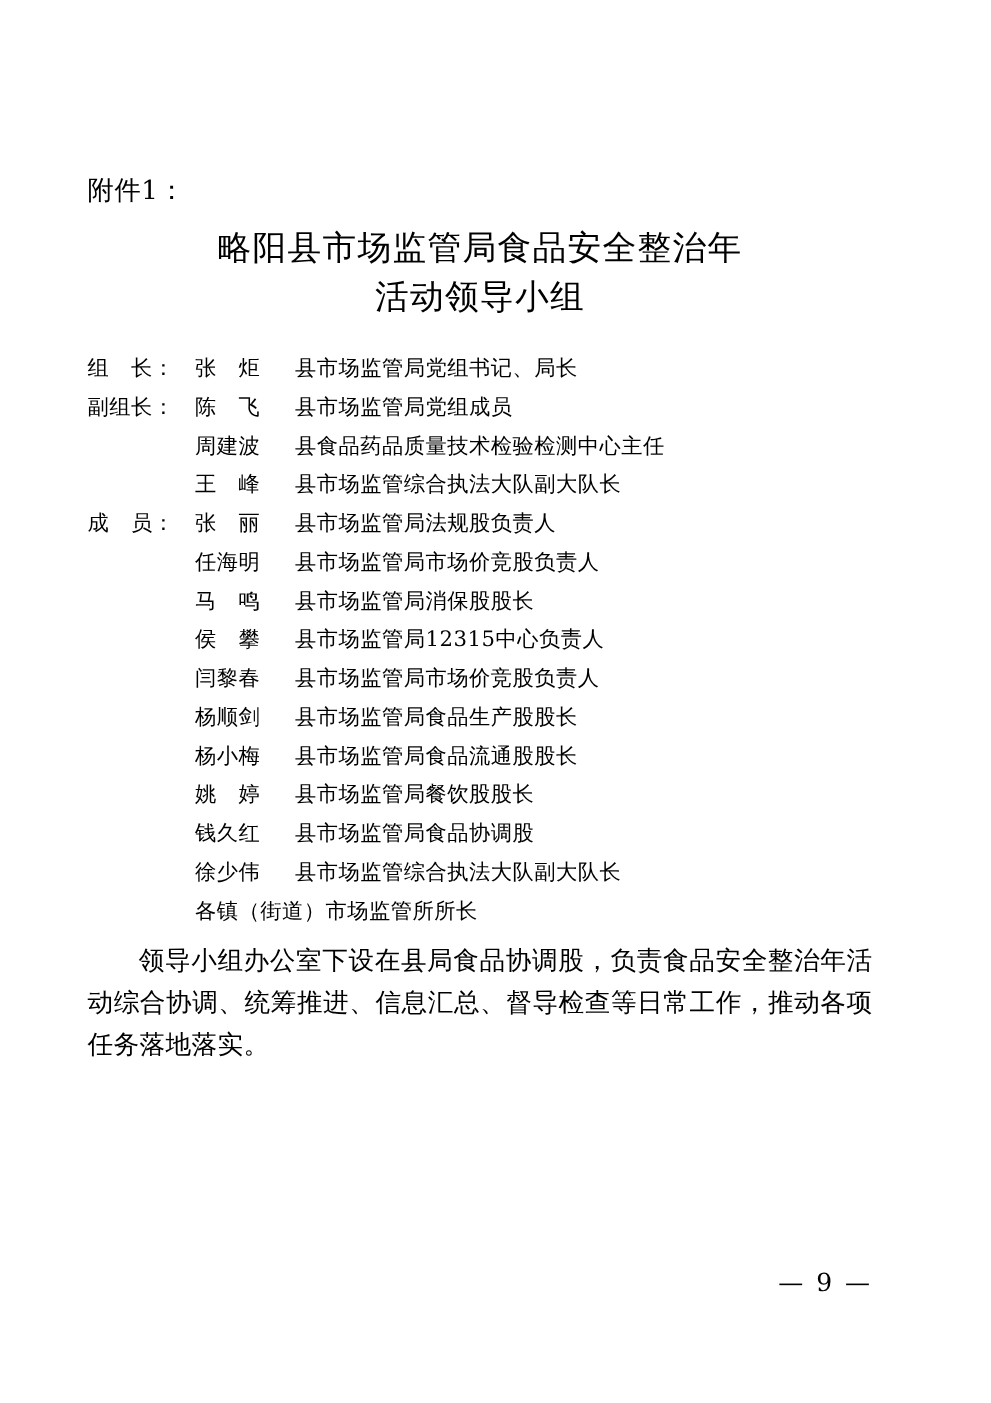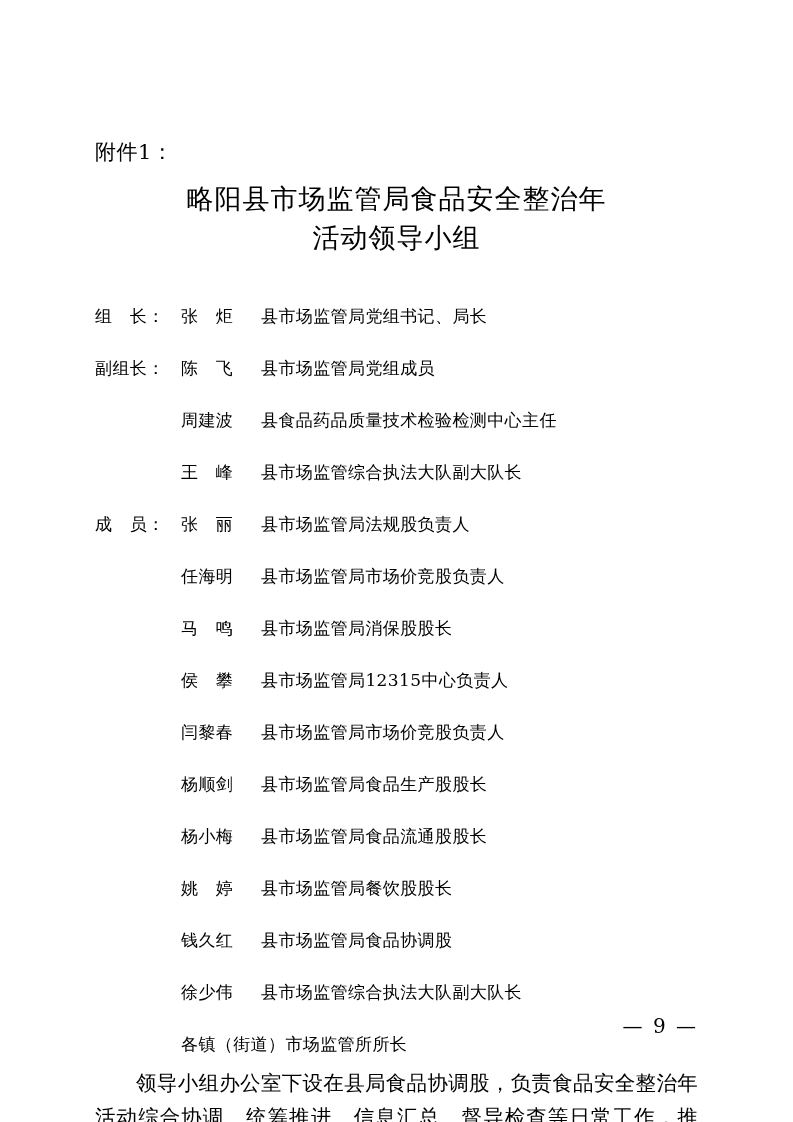--- a/index.html
+++ b/index.html
@@ -21,7 +21,7 @@
     width: 793px;
     height: 1122px;
     box-sizing: border-box;
-    padding: 140px 95px 60px 95px;
+    padding: 140px 95px 60px 70px;
   }
   .attachment-label {
     font-size: 21px;

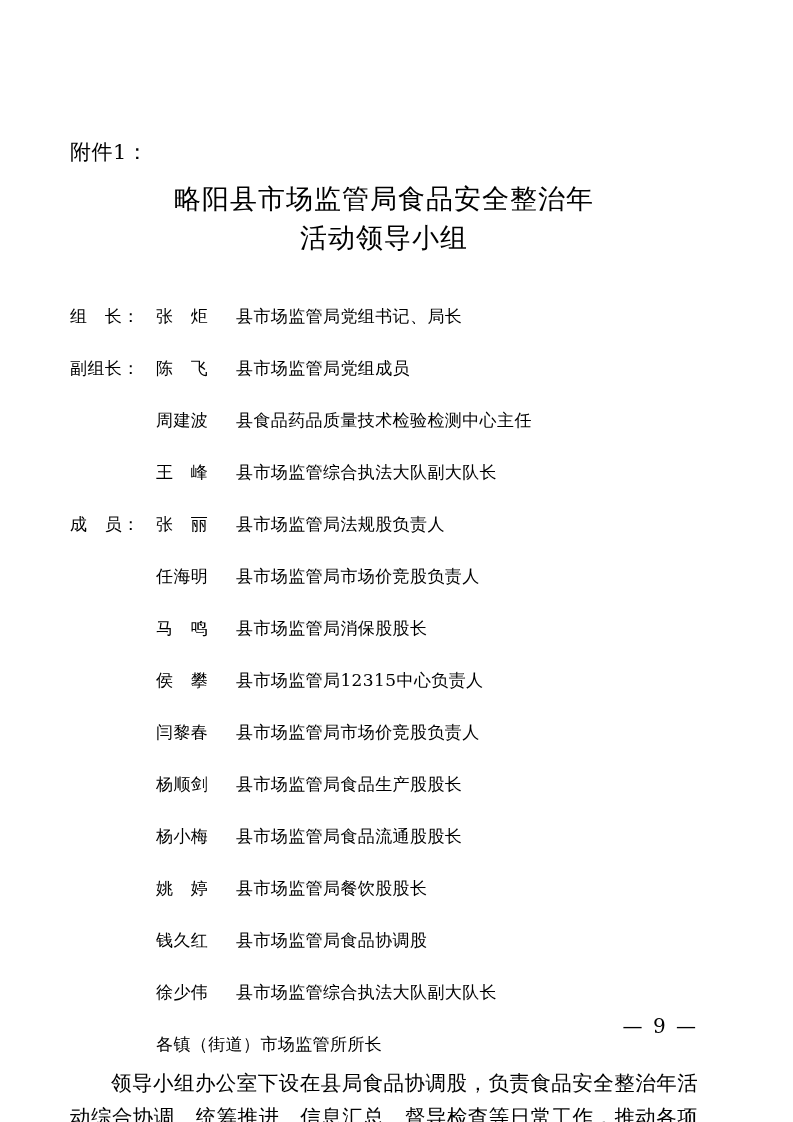--- a/index.html
+++ b/index.html
@@ -68,7 +68,6 @@
     flex: 0 0 80px;
     display: inline-block;
     white-space: pre;
-    margin-top: 21px;
   }
   .titletext {
     flex: 1 1 auto;

